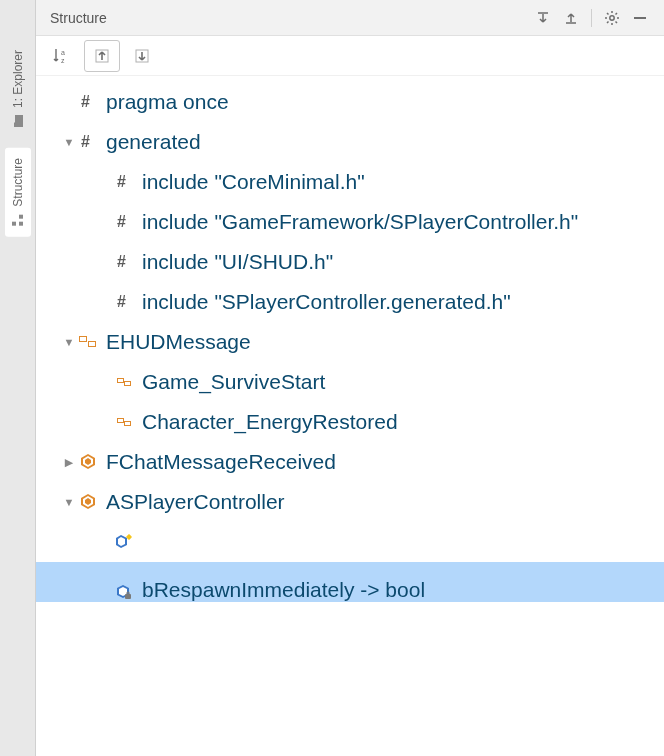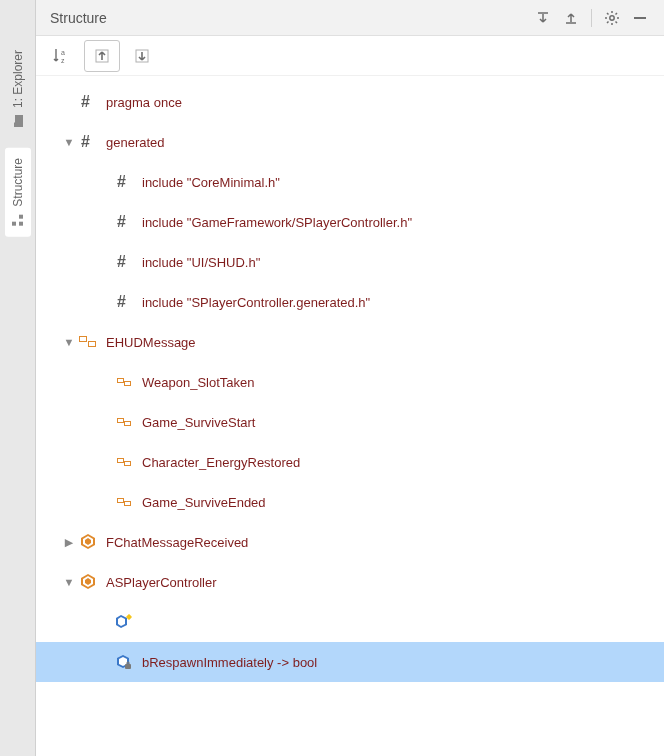--- a/index.html
+++ b/index.html
@@ -143,8 +143,8 @@
     flex-shrink: 0;
   }
   .node-label {
-    color: #7f1d1d;
-    font-size: 13px;
+    color: #0c4a6e;
+    font-size: 21px;
   }
   
   .pad { display: inline-block; }

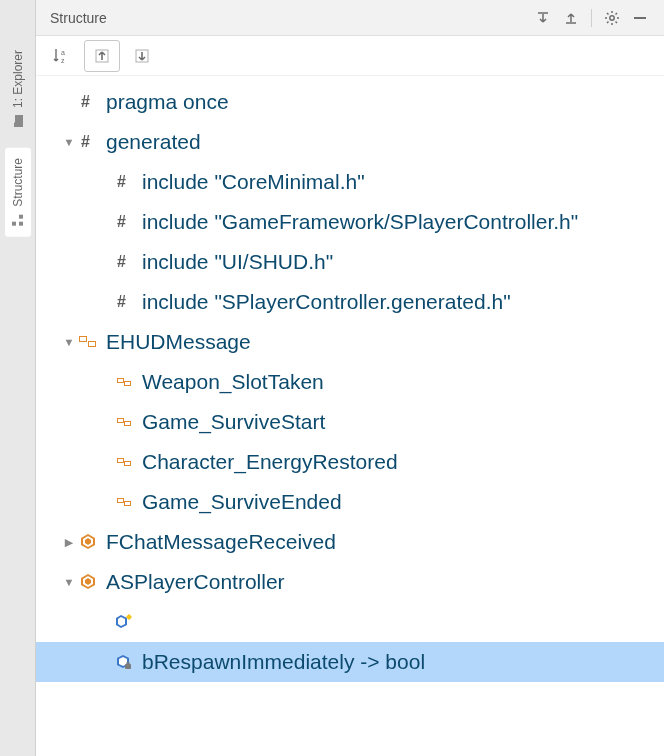--- a/index.html
+++ b/index.html
@@ -308,7 +308,7 @@
             <rect x="10" y="9" width="5" height="3" fill="#fff"></rect>
           </svg>
         </span>
-        <span class="node-label">Weapon_SlotTaken</span>
+        <span class="node-label">Game_SurviveStart</span>
       </div>
       <div class="node">
         <span class="pad" style="width: 60px;"></span>
@@ -321,7 +321,7 @@
             <rect x="10" y="9" width="5" height="3" fill="#fff"></rect>
           </svg>
         </span>
-        <span class="node-label">Game_SurviveStart</span>
+        <span class="node-label">Character_EnergyRestored</span>
       </div>
       <div class="node">
         <span class="pad" style="width: 60px;"></span>
@@ -334,19 +334,6 @@
             <rect x="10" y="9" width="5" height="3" fill="#fff"></rect>
           </svg>
         </span>
-        <span class="node-label">Character_EnergyRestored</span>
-      </div>
-      <div class="node">
-        <span class="pad" style="width: 60px;"></span>
-        <span class="arrow none">▼</span>
-        <span class="node-icon">
-          <svg width="18" height="18" viewBox="0 0 18 18">
-            <rect x="2" y="5" width="7" height="5" fill="#e08a2c"></rect>
-            <rect x="9" y="8" width="7" height="5" fill="#e08a2c"></rect>
-            <rect x="3" y="6" width="5" height="3" fill="#fff"></rect>
-            <rect x="10" y="9" width="5" height="3" fill="#fff"></rect>
-          </svg>
-        </span>
         <span class="node-label">Game_SurviveEnded</span>
       </div>
       <div class="node">

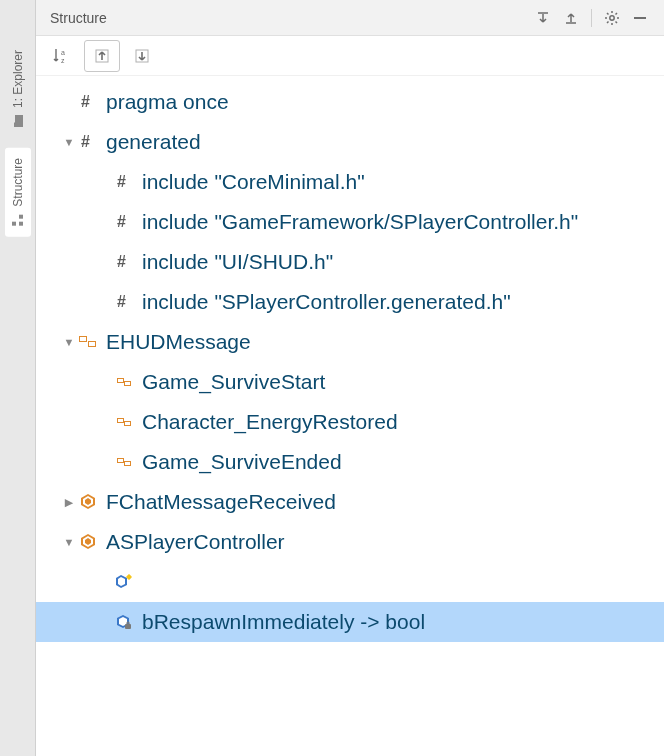--- a/index.html
+++ b/index.html
@@ -324,19 +324,6 @@
         <span class="node-label">Character_EnergyRestored</span>
       </div>
       <div class="node">
-        <span class="pad" style="width: 60px;"></span>
-        <span class="arrow none">▼</span>
-        <span class="node-icon">
-          <svg width="18" height="18" viewBox="0 0 18 18">
-            <rect x="2" y="5" width="7" height="5" fill="#e08a2c"></rect>
-            <rect x="9" y="8" width="7" height="5" fill="#e08a2c"></rect>
-            <rect x="3" y="6" width="5" height="3" fill="#fff"></rect>
-            <rect x="10" y="9" width="5" height="3" fill="#fff"></rect>
-          </svg>
-        </span>
-        <span class="node-label">Game_SurviveEnded</span>
-      </div>
-      <div class="node">
         <span class="pad" style="width: 24px;"></span>
         <span class="arrow ">▶</span>
         <span class="node-icon">

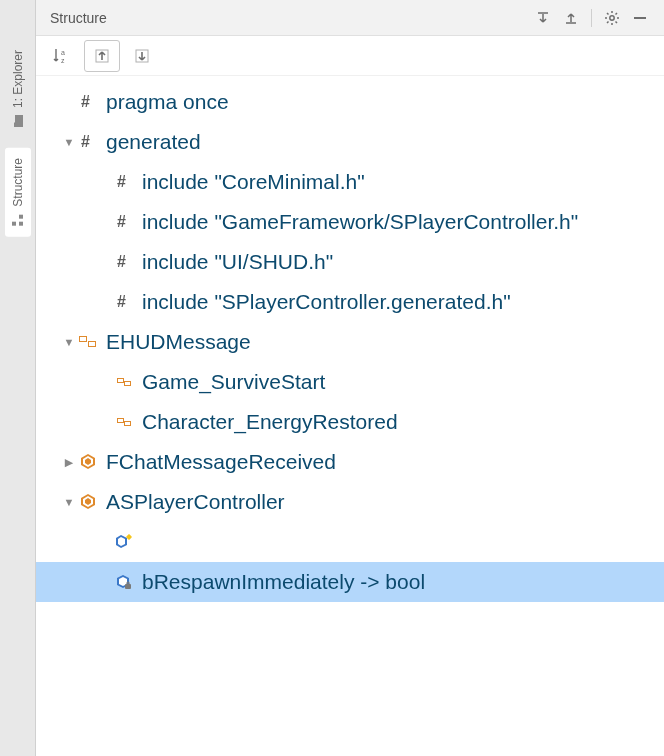--- a/index.html
+++ b/index.html
@@ -124,6 +124,7 @@
   }
   .node.selected {
     background: #b3d7fb;
+    align-items: flex-end;
   }
   .arrow {
     width: 18px;

